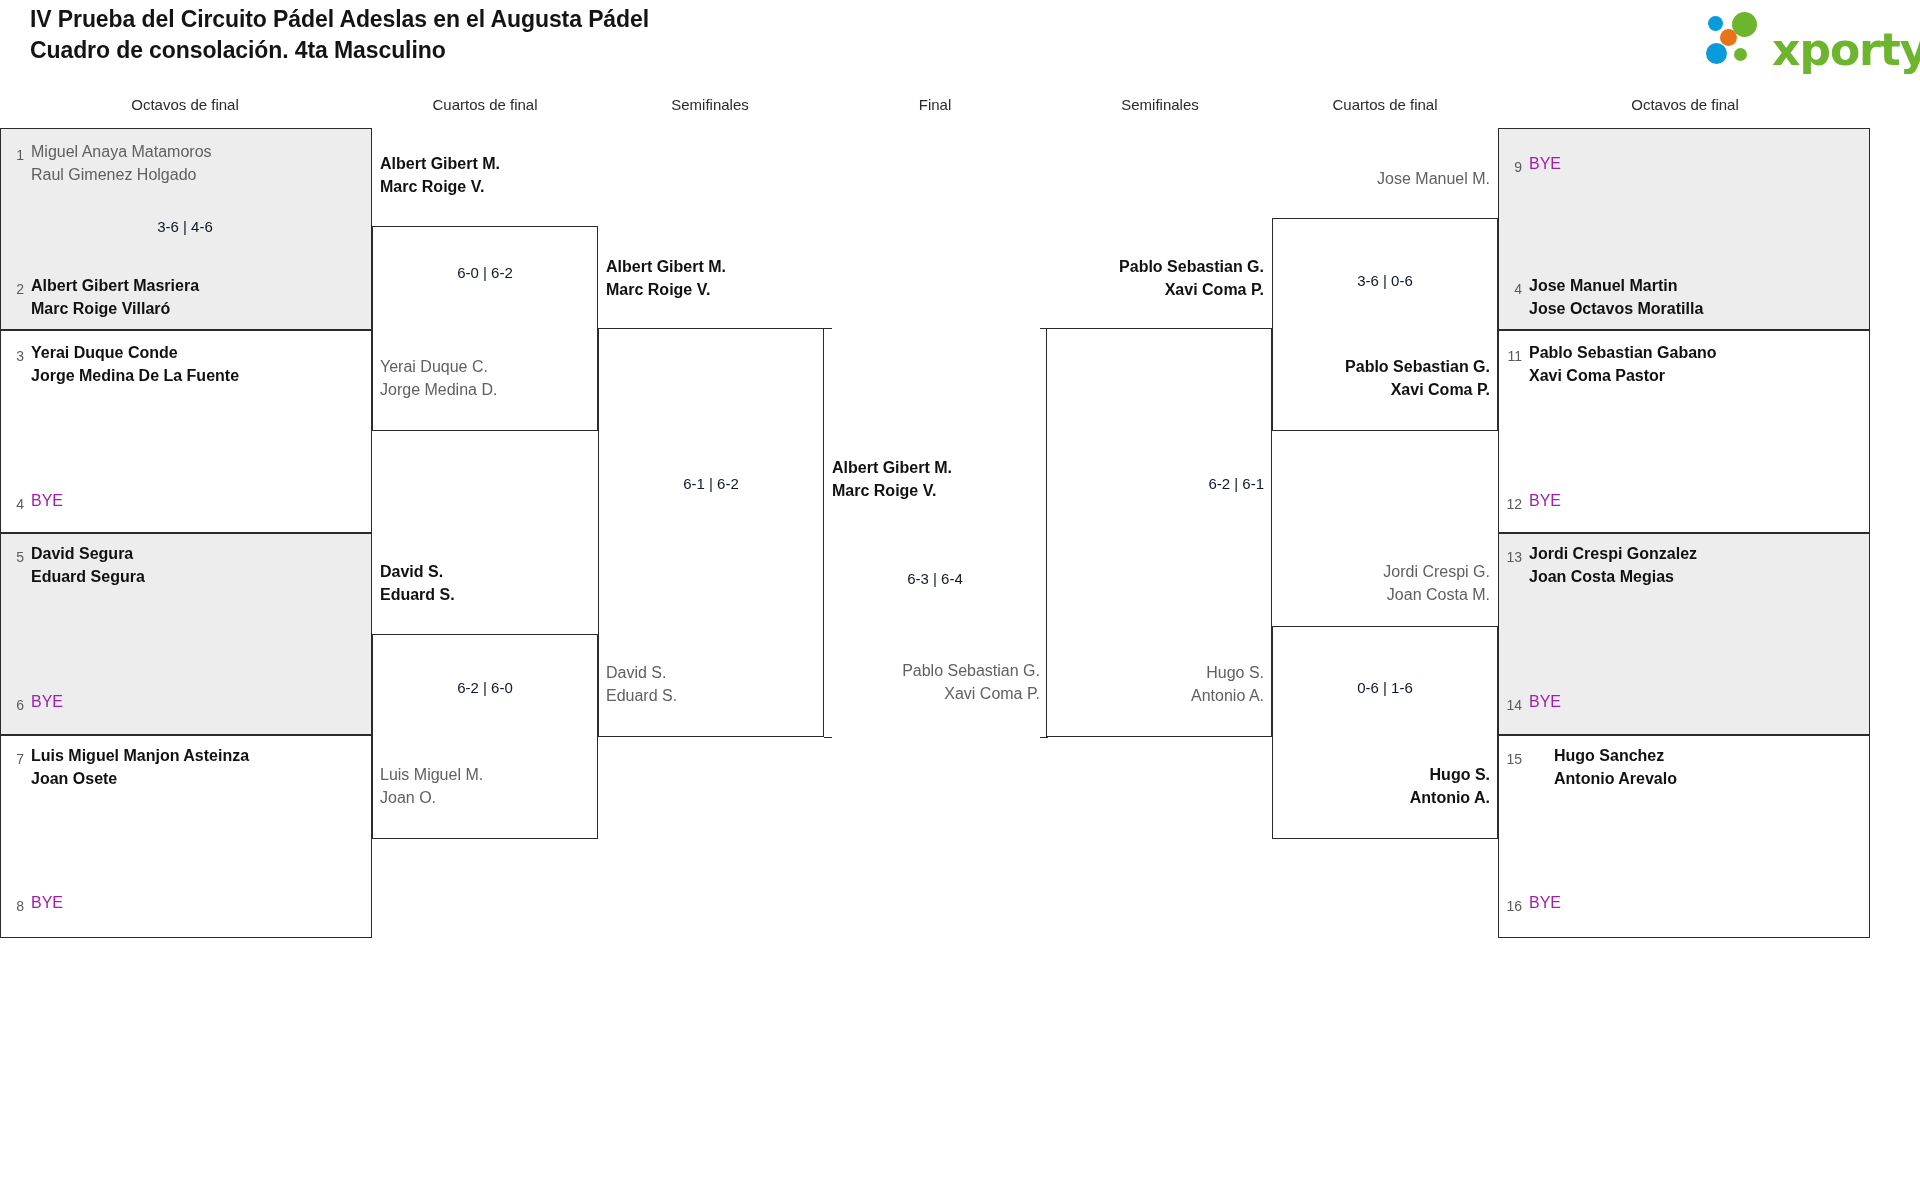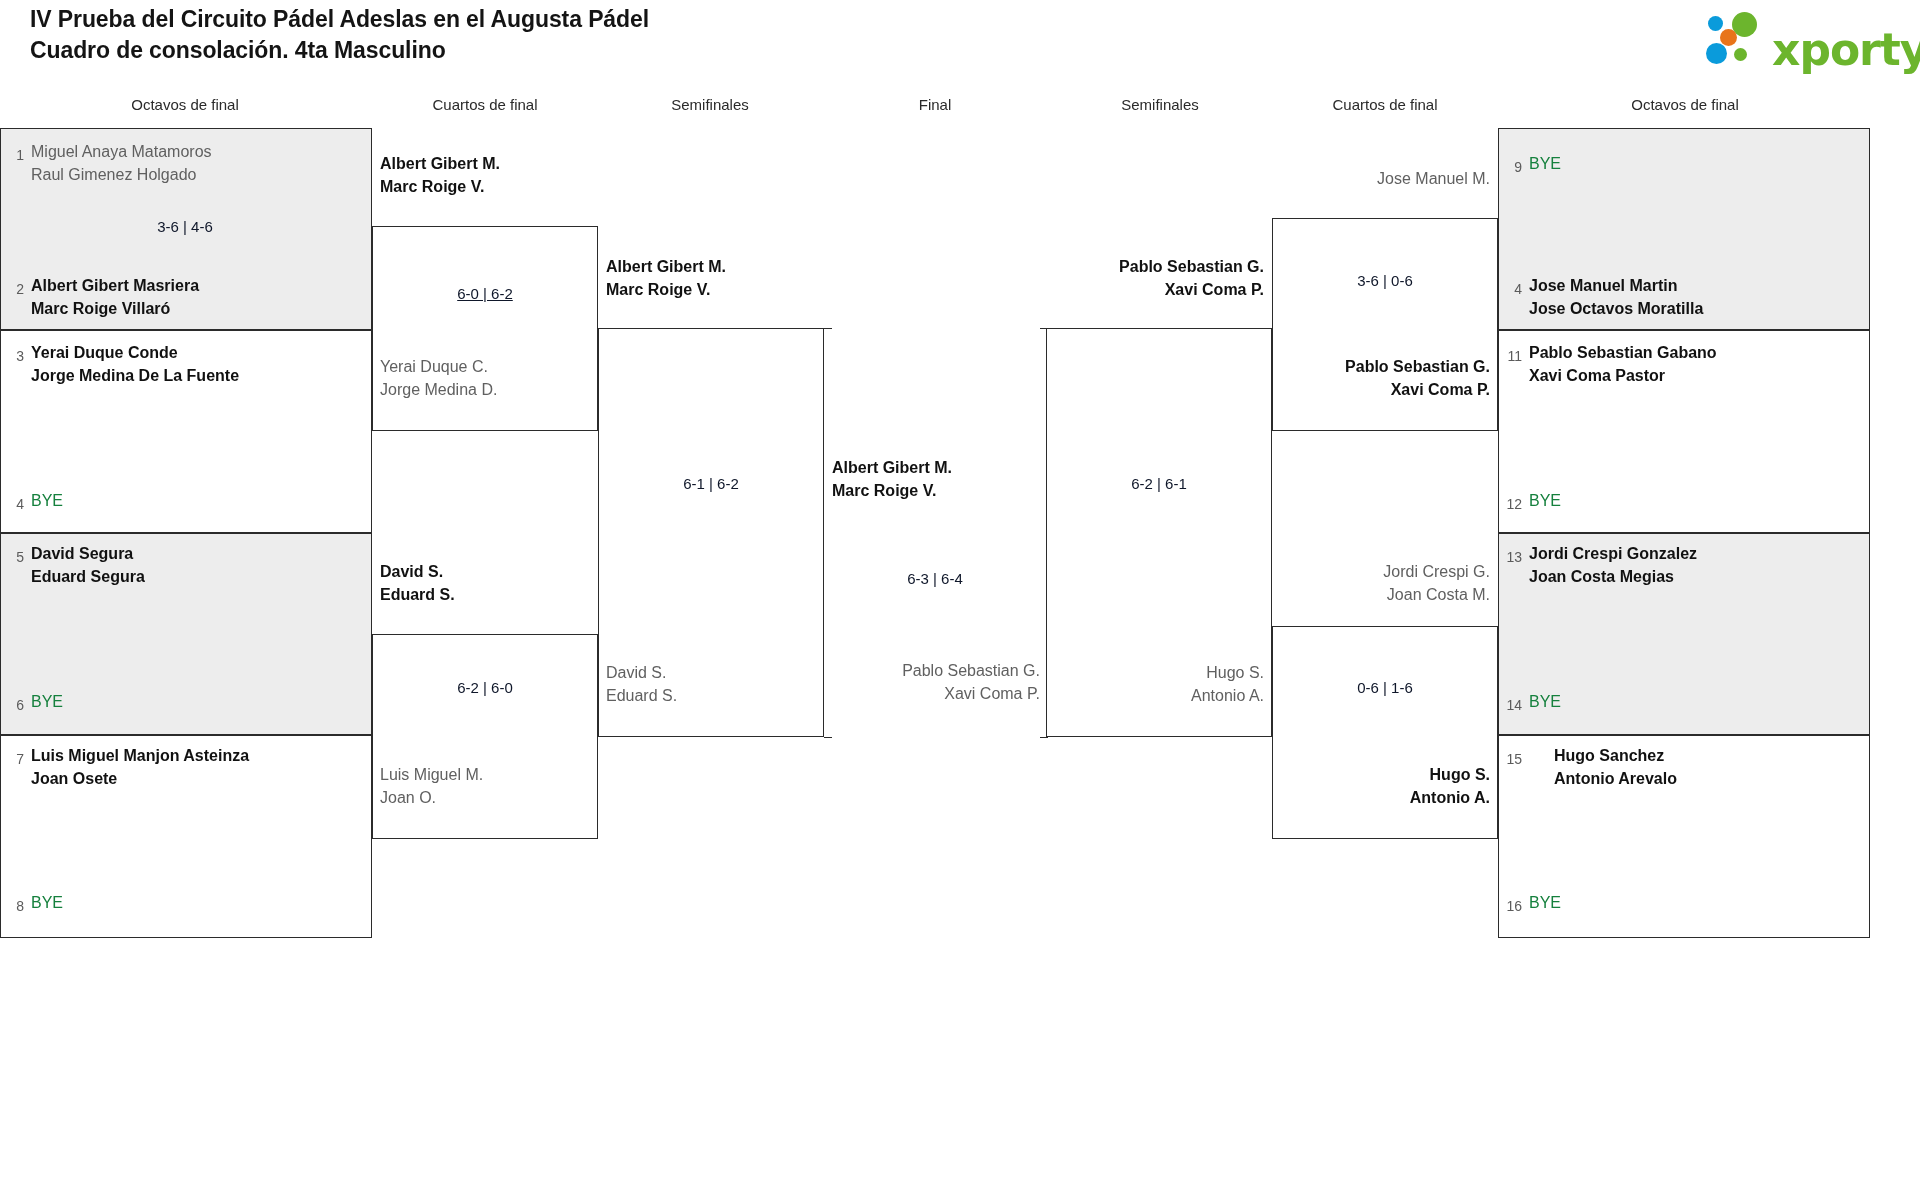--- a/index.html
+++ b/index.html
@@ -67,7 +67,7 @@
   .names span{display:block;}
   .winner .names span{font-weight:bold;color:#111111;}
   .loser  .names span{font-weight:normal;color:#606060;}
-  .bye .names span{font-weight:normal;color:#15803d;}
+  .bye .names span{font-weight:normal;color:#a21caf;}
   
   .slot{
     position:absolute;

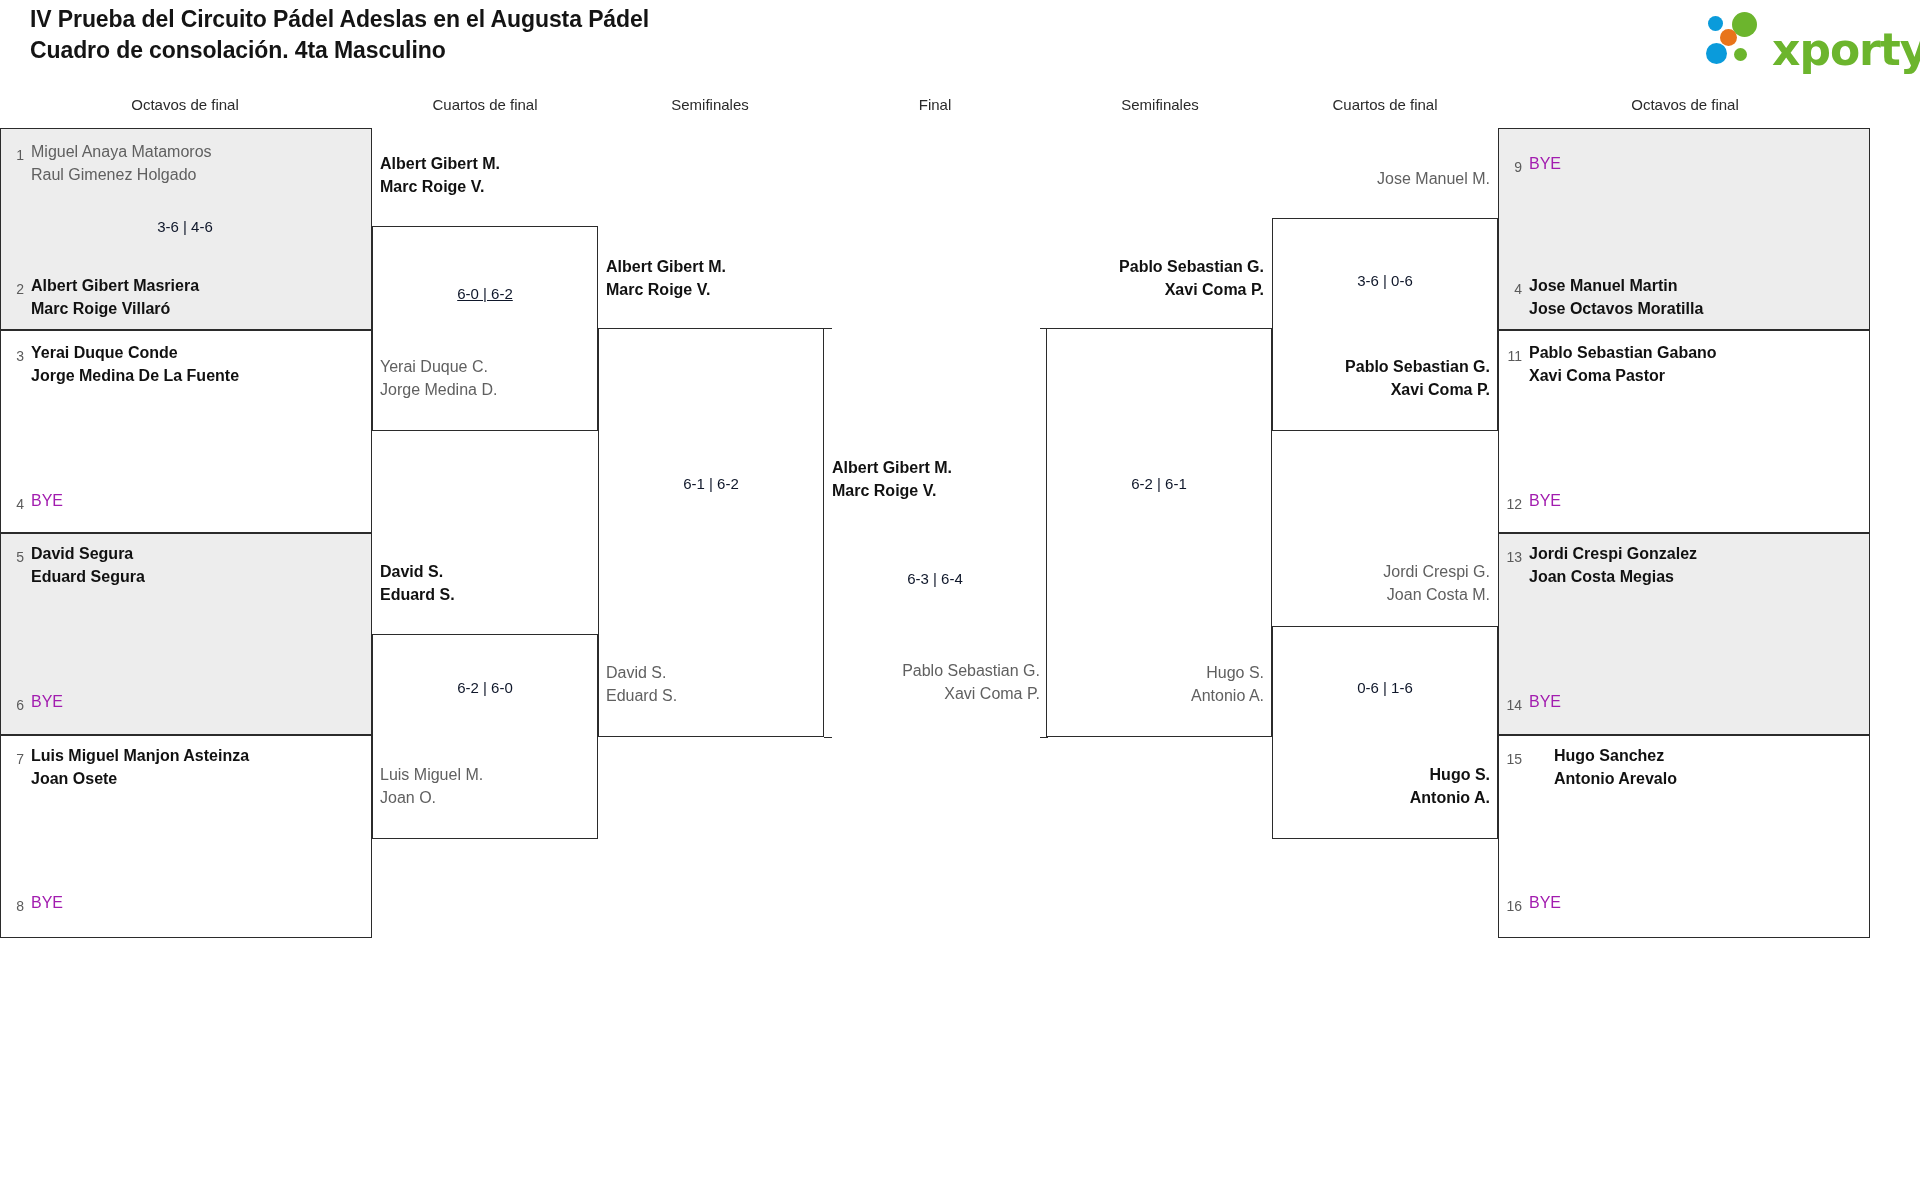--- a/index.html
+++ b/index.html
@@ -184,7 +184,7 @@
   <span>Albert Gibert M.</span>
   <span>Marc Roige V.</span>
 </div>
-<div class="score" style="left:380px;top:285px;width:210px;text-decoration:underline;">6-0 | 6-2</div>
+<div class="score" style="left:380px;top:264px;width:210px;">6-0 | 6-2</div>
 <div class="slot loser" style="left:380px;top:355px;">
   <span>Yerai Duque C.</span>
   <span>Jorge Medina D.</span>

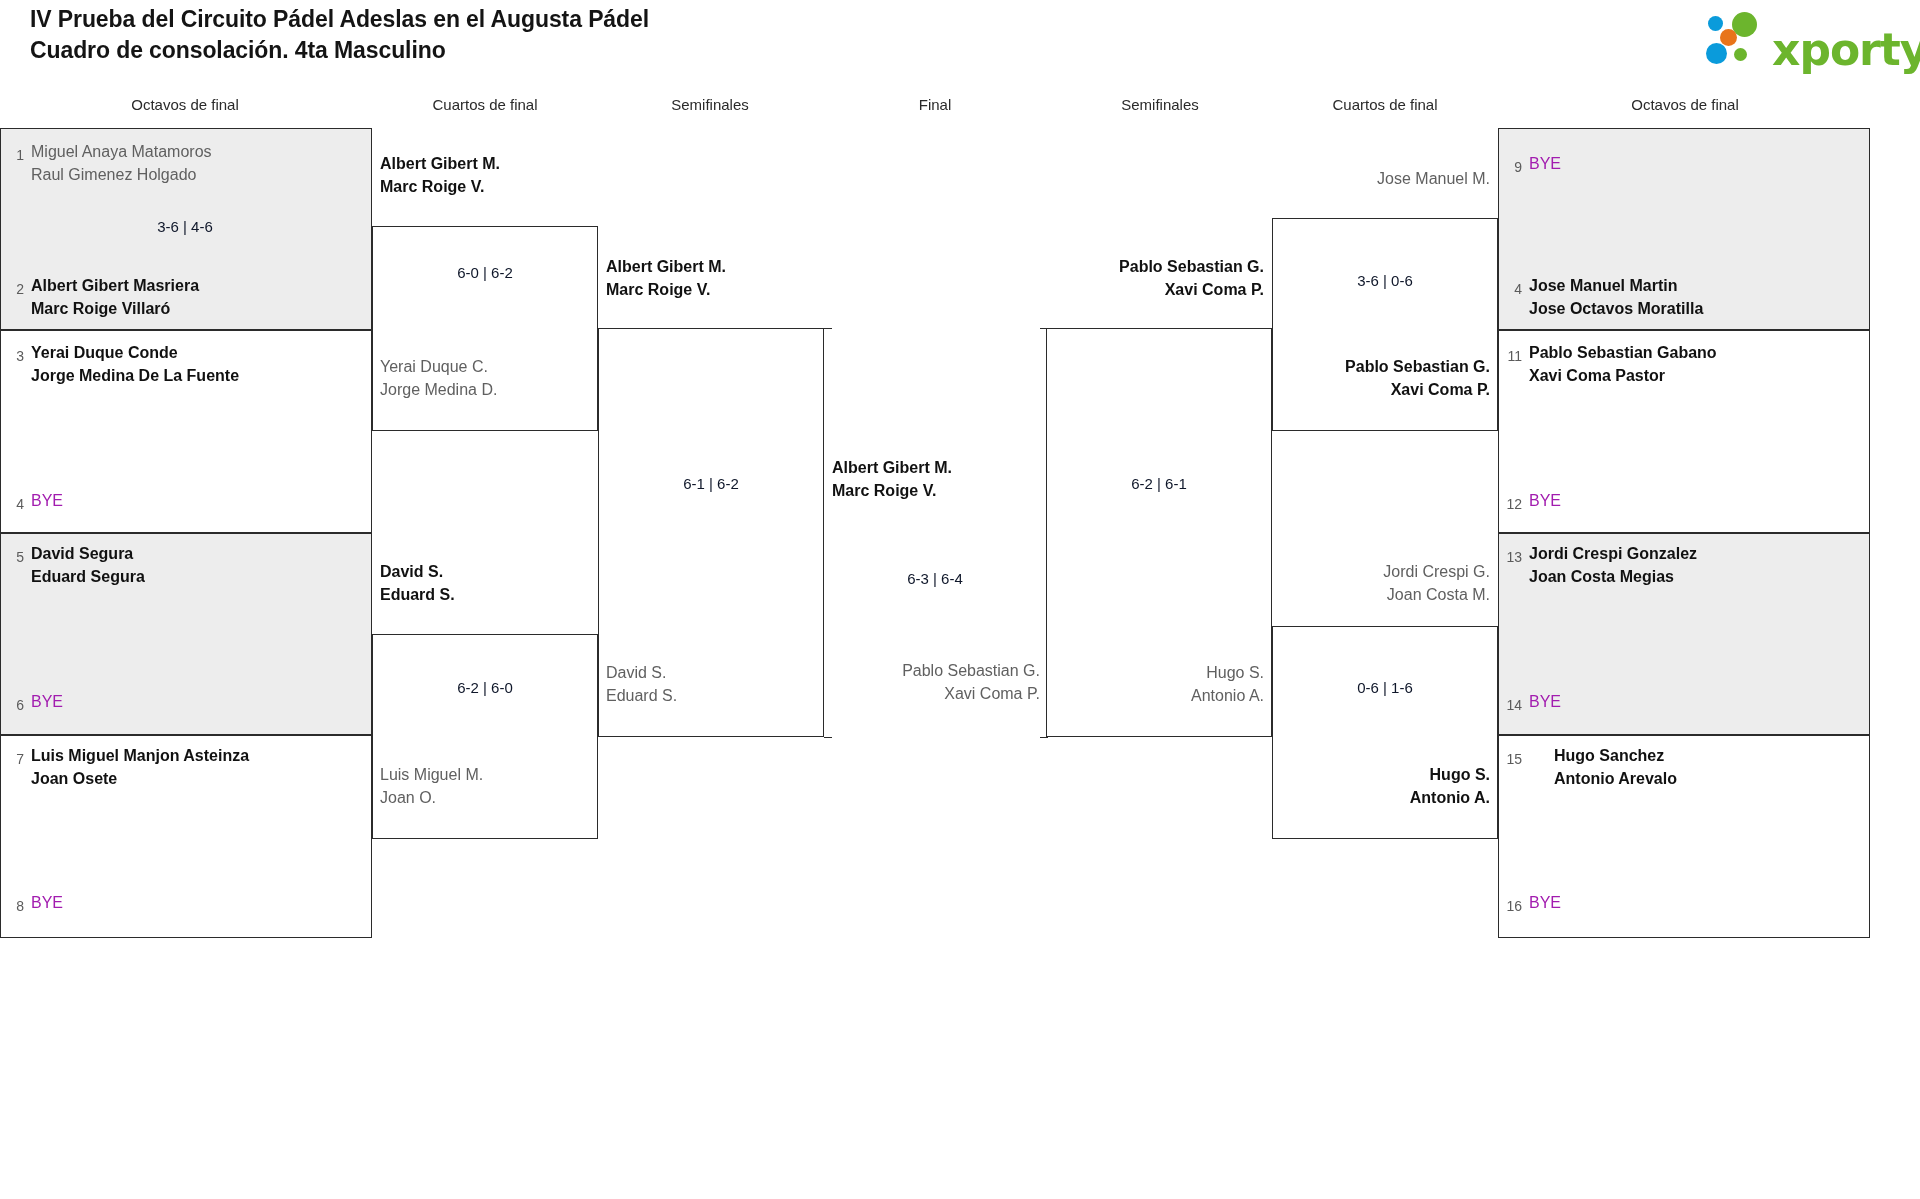--- a/index.html
+++ b/index.html
@@ -228,7 +228,7 @@
   <span>Pablo Sebastian G.</span>
   <span>Xavi Coma P.</span>
 </div>
-<div class="score" style="left:1054px;top:475px;width:210px;">6-2 | 6-1</div>
+<div class="score" style="left:1054px;top:475px;width:210px;text-align:right;">6-2 | 6-1</div>
 <div class="slot loser alignright" style="left:1054px;top:661px;width:210px;">
   <span>Hugo S.</span>
   <span>Antonio A.</span>

